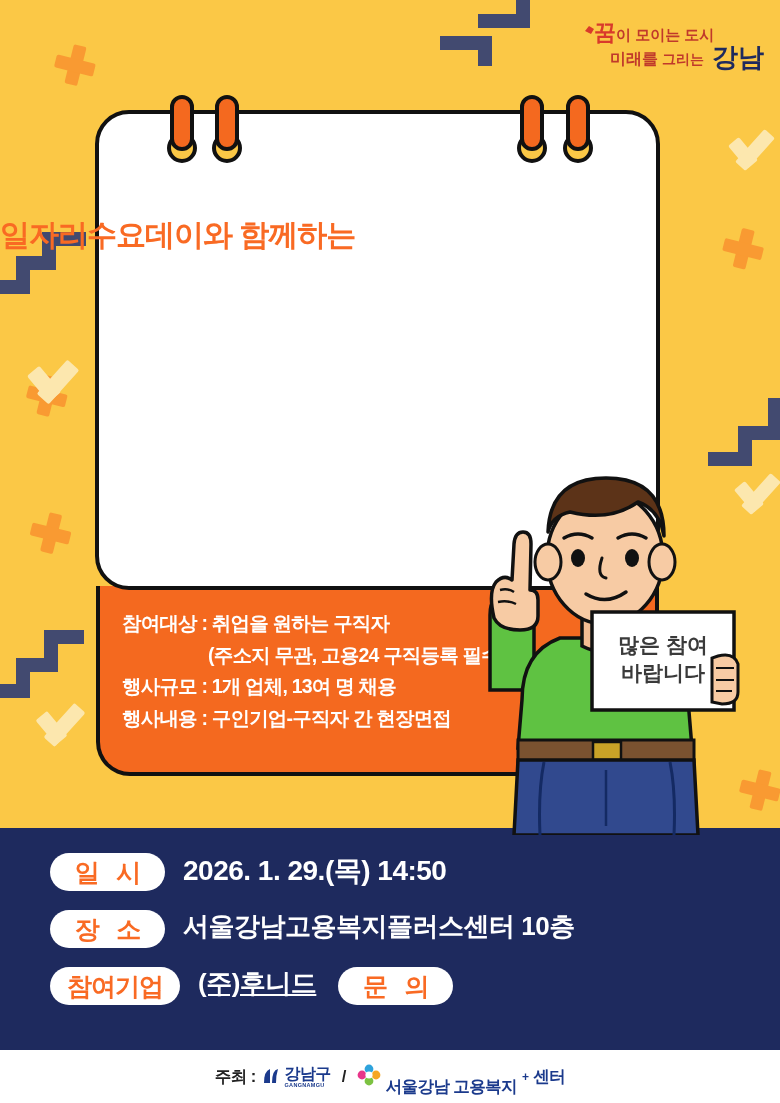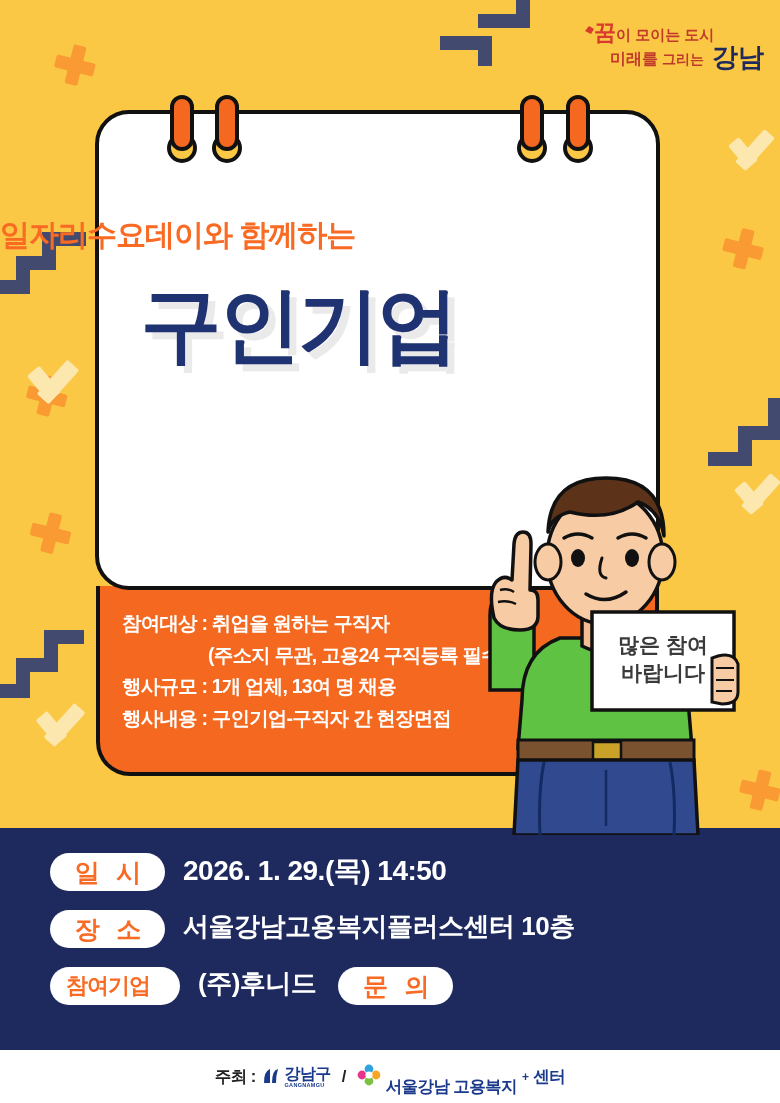--- a/index.html
+++ b/index.html
@@ -229,7 +229,6 @@
 
   <div class="subtitle">일자리수요데이와 함께하는</div>
   <div class="maintitle">
-    <div class="ln1">구인기업</div>
   </div>
 
   <div class="character">

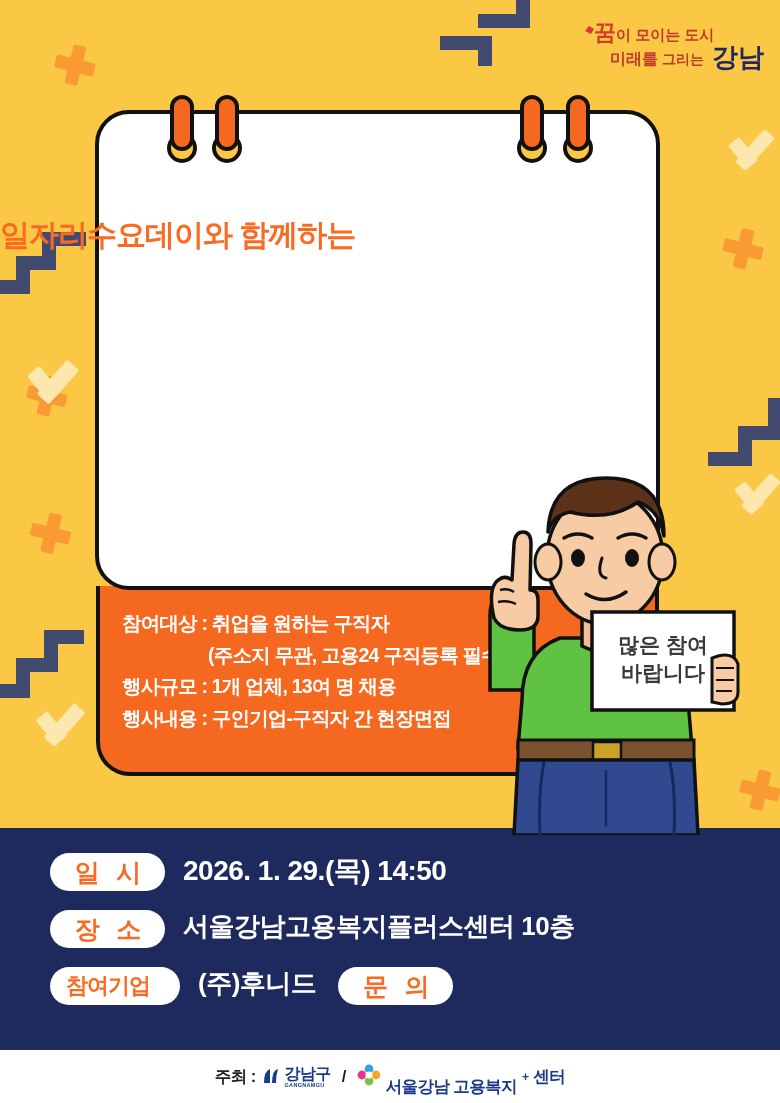--- a/index.html
+++ b/index.html
@@ -311,7 +311,7 @@
     </div>
 
     <div class="row" style="left:50px; top:139px;">
-      <div class="pill w2" style="font-size:22px; justify-content:flex-start;">
+      <div class="pill w2" style="font-size:25px; justify-content:center;">
         <span>참여기업</span>
       </div>
       <div class="rowtext sm" style="margin-right:22px;">(주)후니드</div>

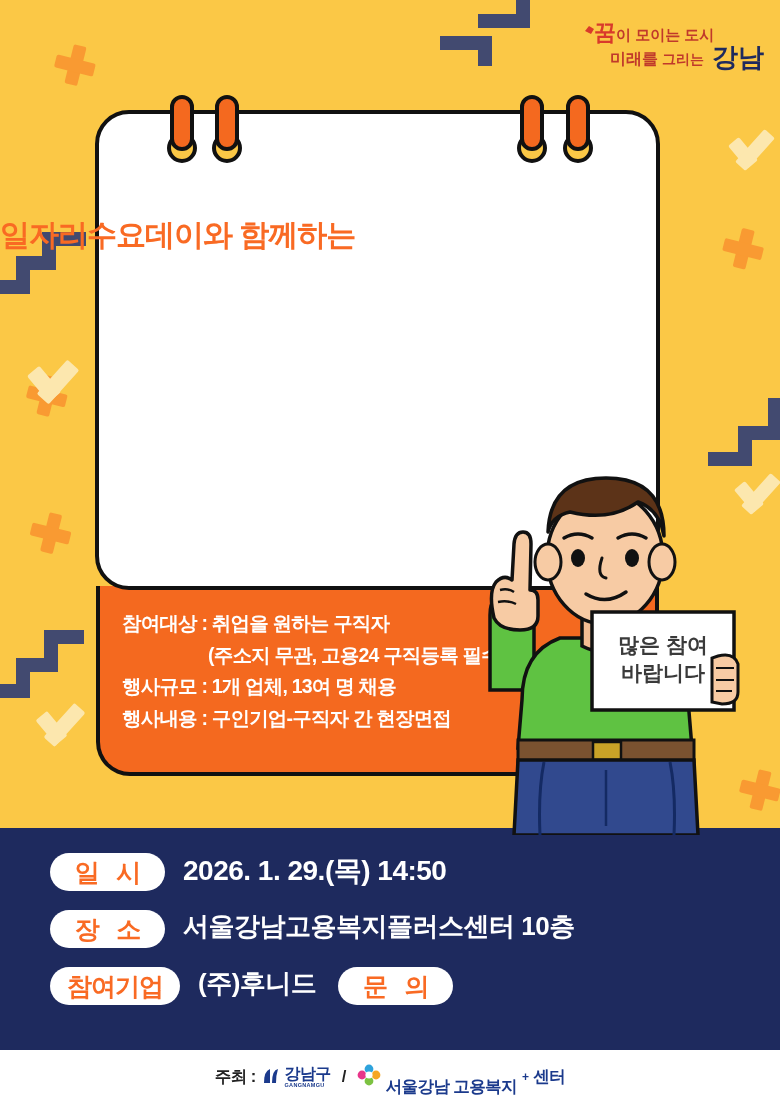--- a/index.html
+++ b/index.html
@@ -314,7 +314,7 @@
       <div class="pill w2" style="font-size:25px; justify-content:center;">
         <span>참여기업</span>
       </div>
-      <div class="rowtext sm" style="margin-right:22px;">(주)후니드</div>
+      <div class="rowtext sm" style="margin-right:22px;text-decoration:underline;">(주)후니드</div>
       <div class="pill w1">
         <span>문</span>
         <span>의</span>

